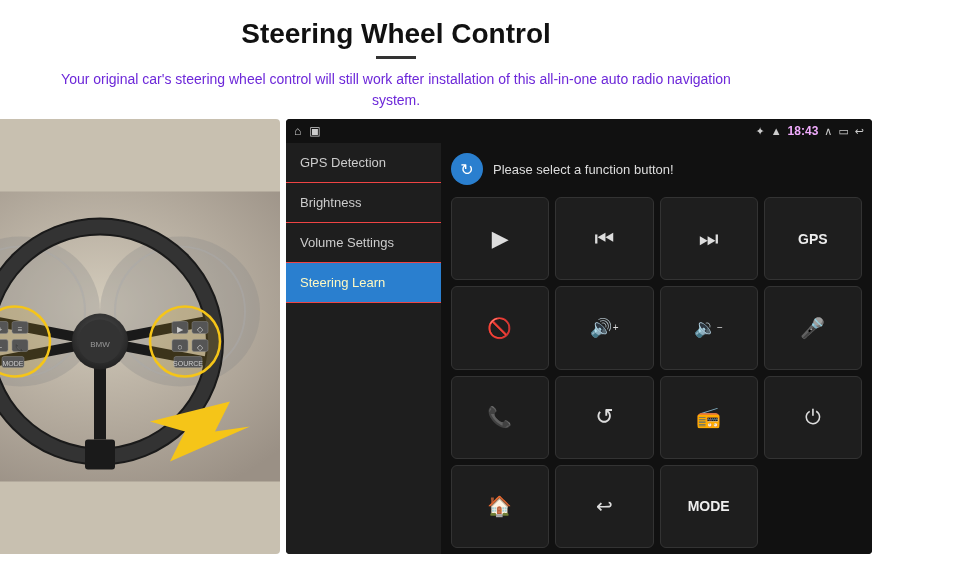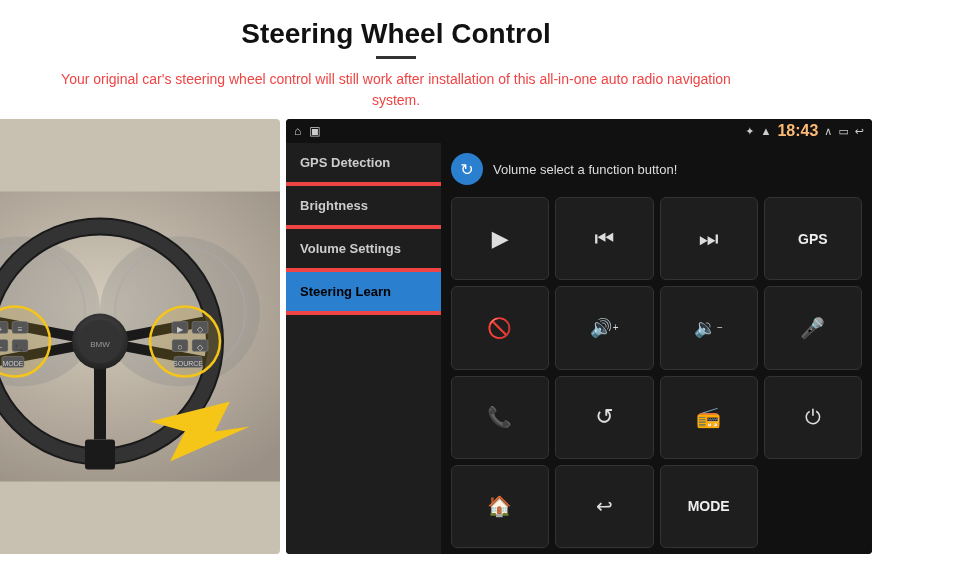--- a/index.html
+++ b/index.html
@@ -35,7 +35,7 @@
     }
     .header p {
       font-size: 14px;
-      color: #ef4444;
+      color: #6d28d9;
       line-height: 1.5;
     }
     .content-area {

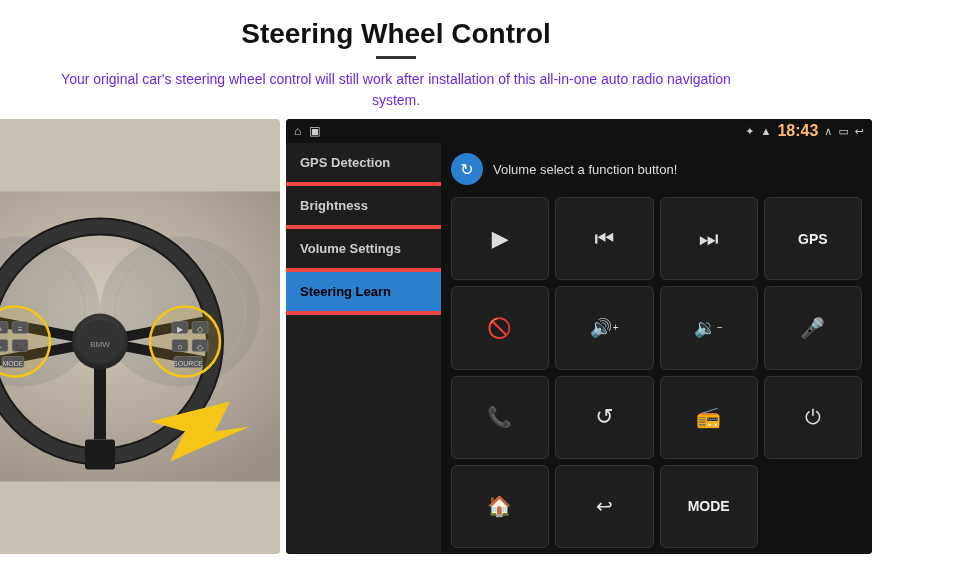--- a/index.html
+++ b/index.html
@@ -273,7 +273,7 @@
         <div class="status-bar-right">
           <span style="color:#ccc;font-size:11px;">✦</span>
           <span style="color:#ccc;font-size:11px;">▲</span>
-          <span style="color:#fdba74;font-size:16px;font-weight:bold;">18:43</span>
+          <span style="color:#f0abfc;font-size:12px;font-weight:bold;">18:43</span>
           <span style="color:#ccc;font-size:11px;">∧</span>
           <span style="color:#ccc;font-size:11px;">▭</span>
           <span style="color:#ccc;font-size:11px;">↩</span>

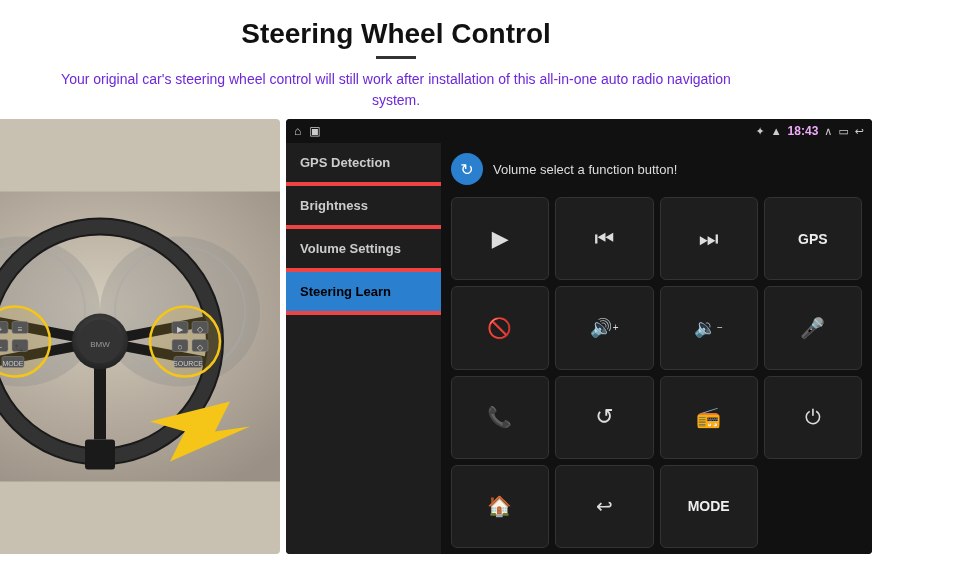--- a/index.html
+++ b/index.html
@@ -107,10 +107,9 @@
       padding: 12px 14px;
       color: #ccc;
       font-size: 13px;
-      border-bottom: 4px solid #ef4444;
+      border-bottom: 1px solid #ef4444;
       cursor: pointer;
       white-space: nowrap;
-      font-weight: bold;
     }
     .menu-item.active {
       background: #2a7fcf;

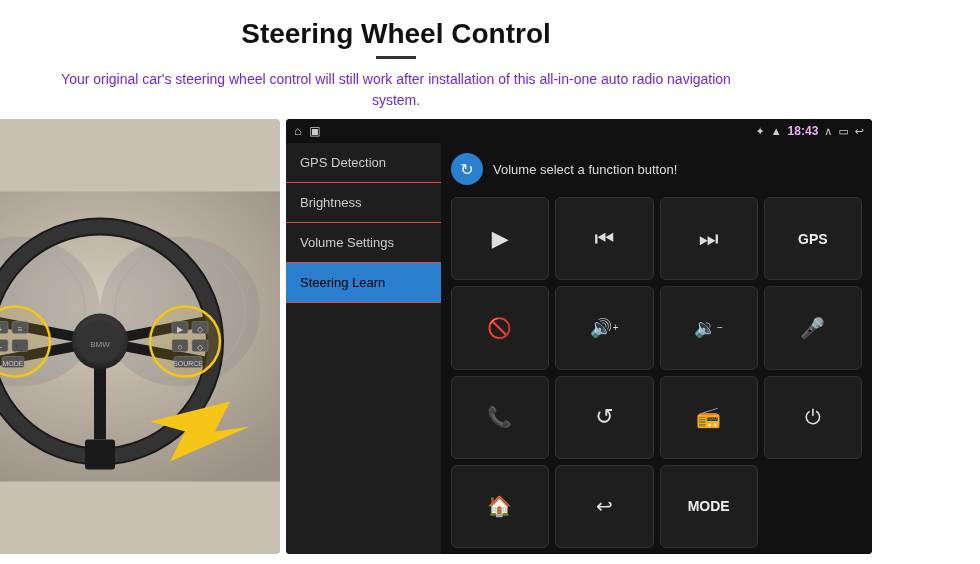--- a/index.html
+++ b/index.html
@@ -291,7 +291,7 @@
         <div class="function-panel">
           <div class="function-header">
             <div class="refresh-icon-circle">↻</div>
-            <span class="function-header-text">Volume select a function button!</span>
+            <span class="function-header-text">Please select a function button!</span>
           </div>
           <div class="function-grid">
 

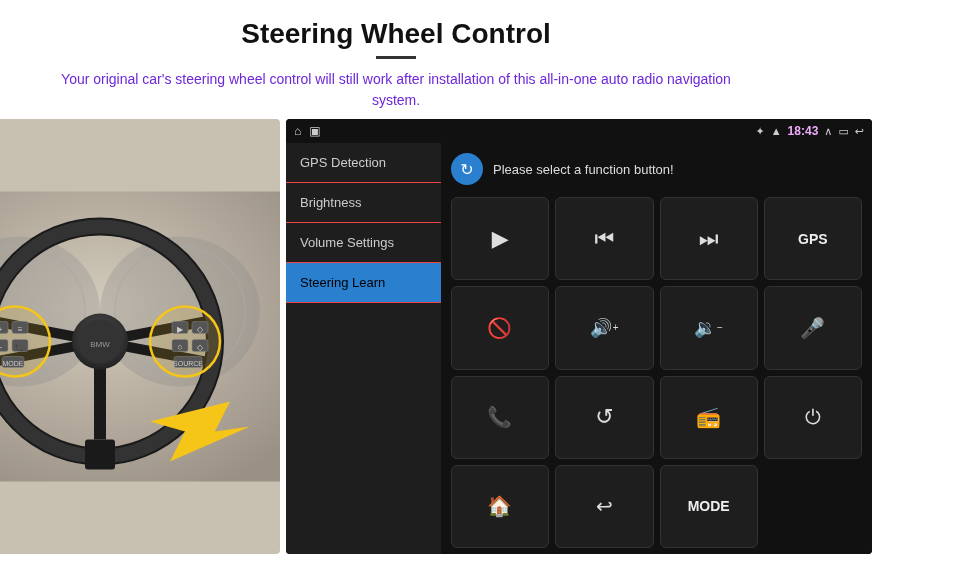--- a/index.html
+++ b/index.html
@@ -113,7 +113,7 @@
     }
     .menu-item.active {
       background: #2a7fcf;
-      color: #000000;
+      color: #fef9c3;
     }
     
     .function-panel {

